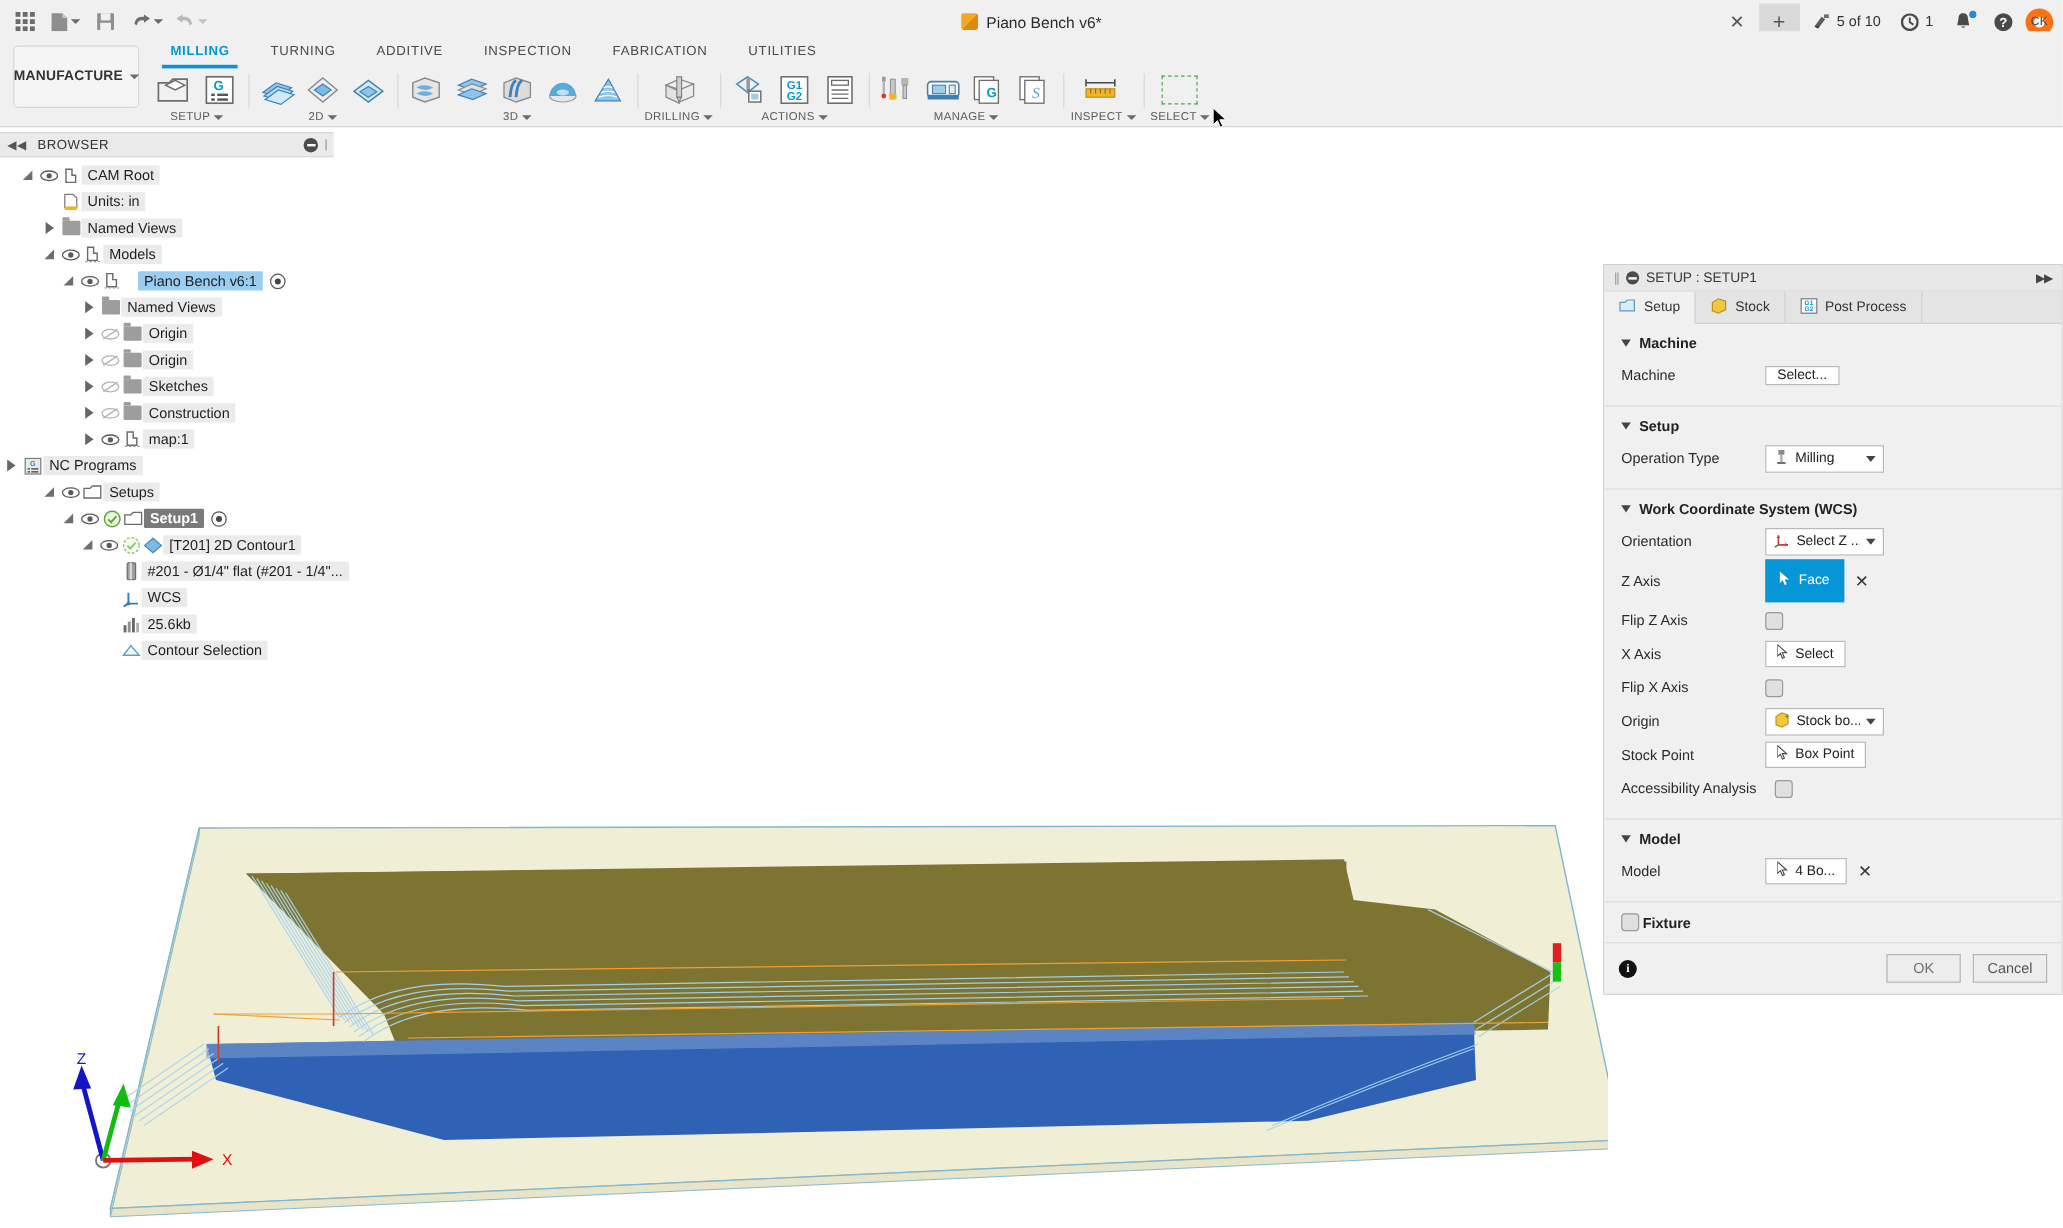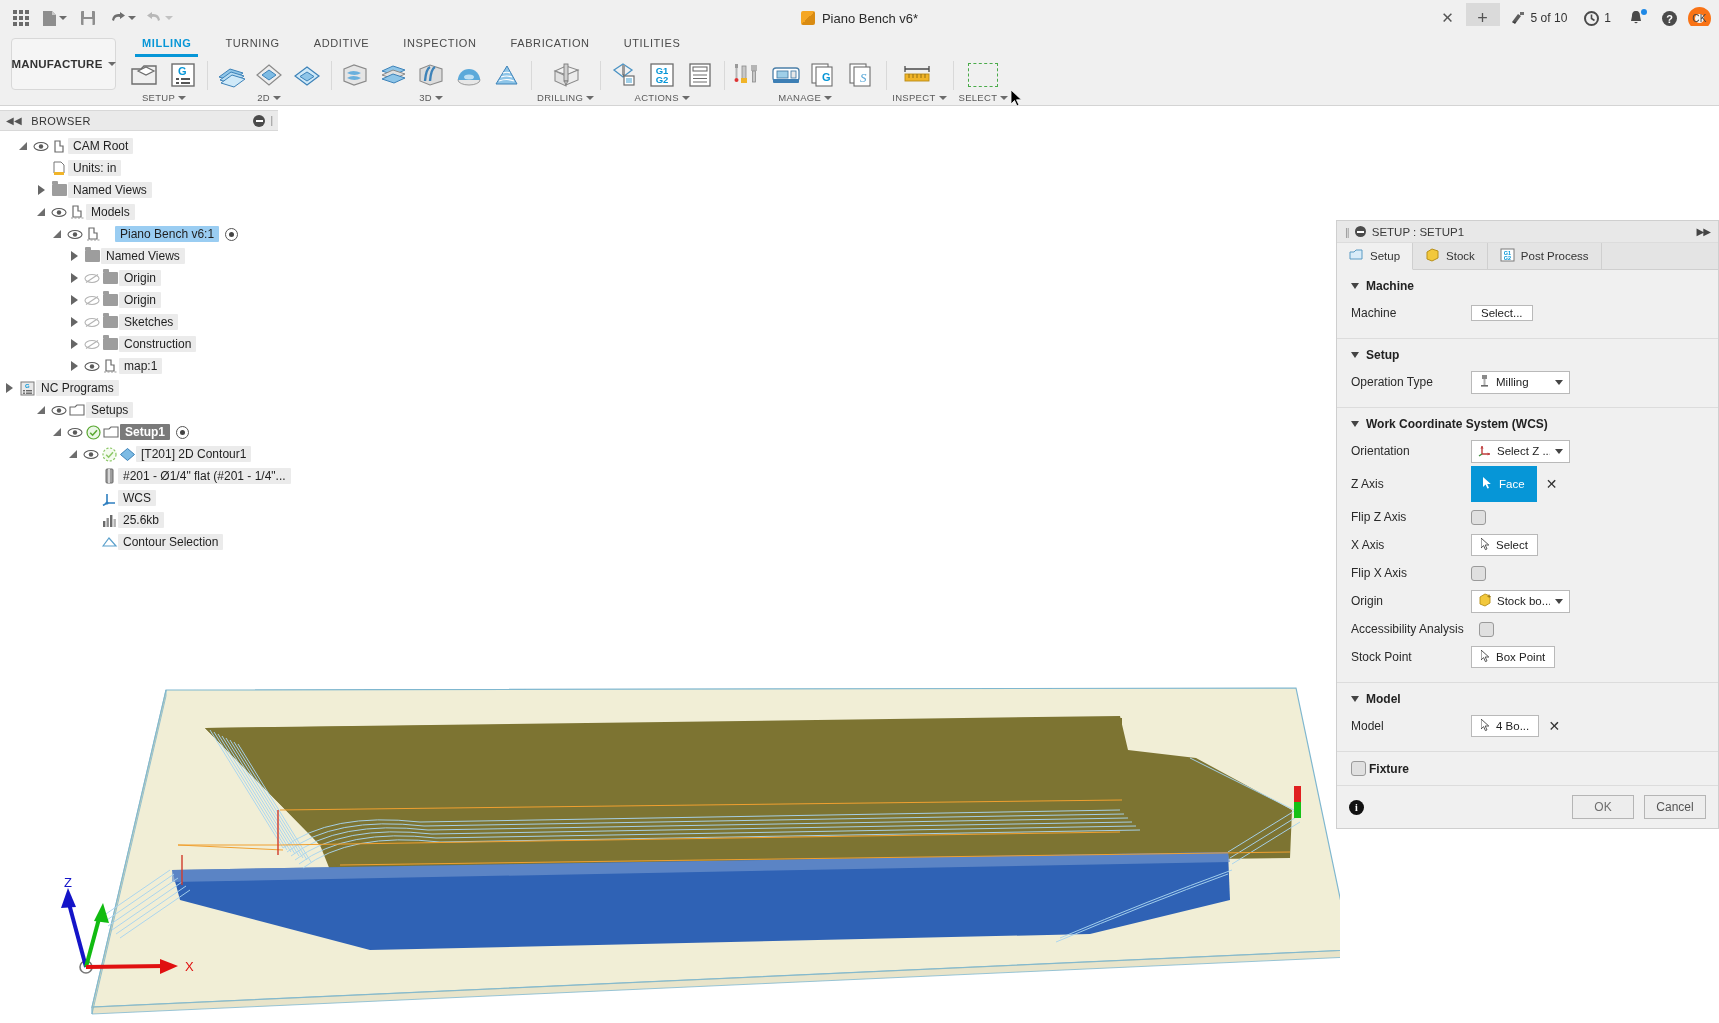--- a/index.html
+++ b/index.html
@@ -1058,13 +1058,6 @@
         </div>
 
         <div class="frow">
-          <span class="flabel" style="width:128px">Accessibility Analysis</span>
-          <span class="ctl">
-              <span class="cbx"></span>
-            </span>
-        </div>
-
-        <div class="frow">
           <span class="flabel">Stock Point</span>
           <span class="ctl">
             <span class="btnbox">
@@ -1076,6 +1069,13 @@
               <span>Box Point</span>
             </span>
           </span>
+        </div>
+
+        <div class="frow">
+          <span class="flabel" style="width:128px">Accessibility Analysis</span>
+          <span class="ctl">
+              <span class="cbx"></span>
+            </span>
         </div>
       </div>
 

